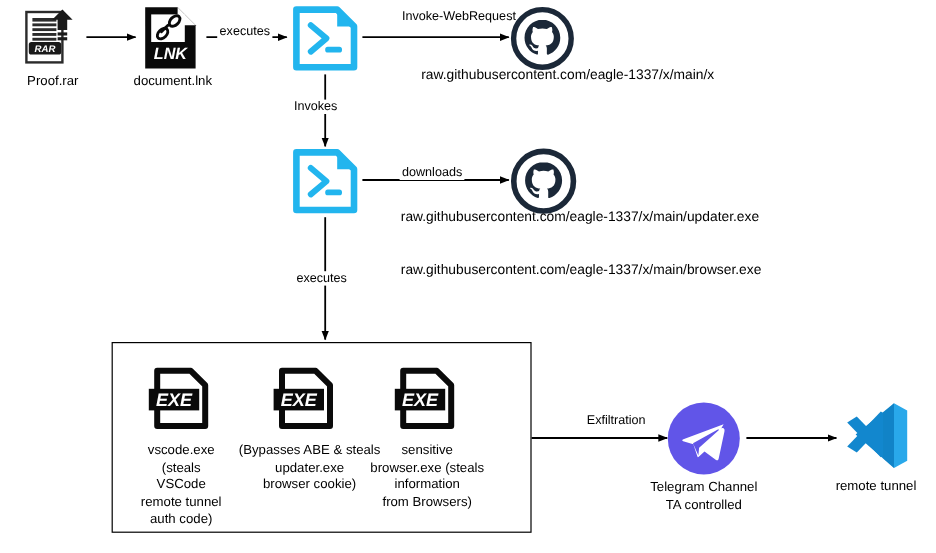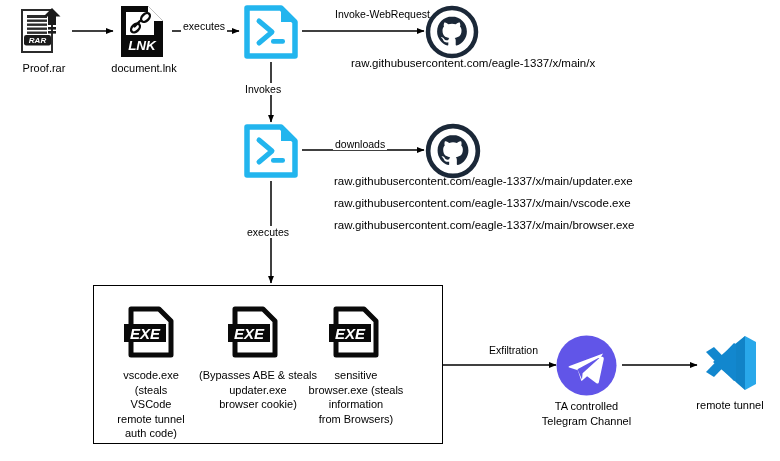--- a/index.html
+++ b/index.html
@@ -186,7 +186,6 @@
   </div>
 
   <div class="url" style="left:334px; top:174px;">raw.githubusercontent.com/eagle-1337/x/main/updater.exe</div>
-  <div class="url" style="left:334px; top:196px;">raw.githubusercontent.com/eagle-1337/x/main/vscode.exe</div>
   <div class="url" style="left:334px; top:218px;">raw.githubusercontent.com/eagle-1337/x/main/browser.exe</div>
 
   <div class="edge-label" style="left:245px; top:226px;">executes</div>

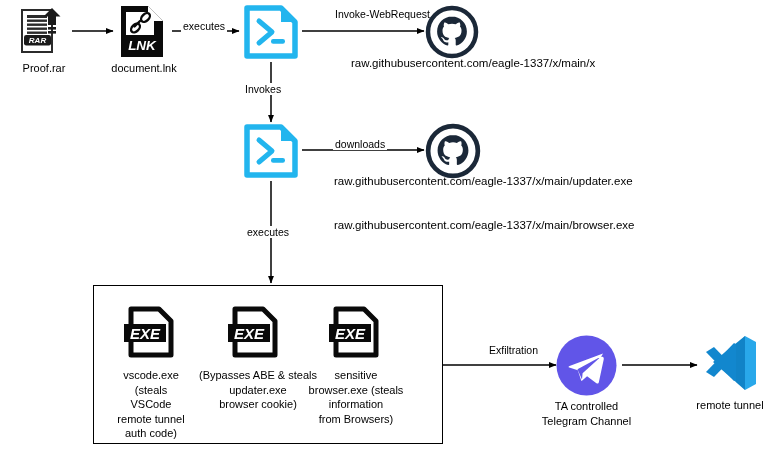--- a/index.html
+++ b/index.html
@@ -243,8 +243,8 @@
     </svg>
   </div>
   <div class="label multi" style="left:518px; top:399px; width:137px;">
+    <div>Telegram Channel</div>
     <div>TA controlled</div>
-    <div>Telegram Channel</div>
   </div>
 
   <div class="node" style="left:698px; top:332px;">

